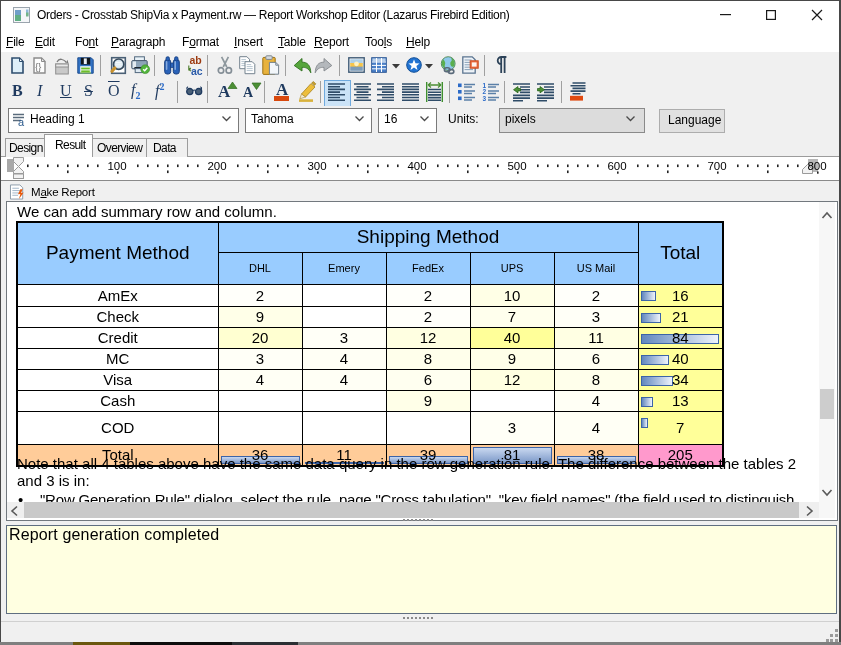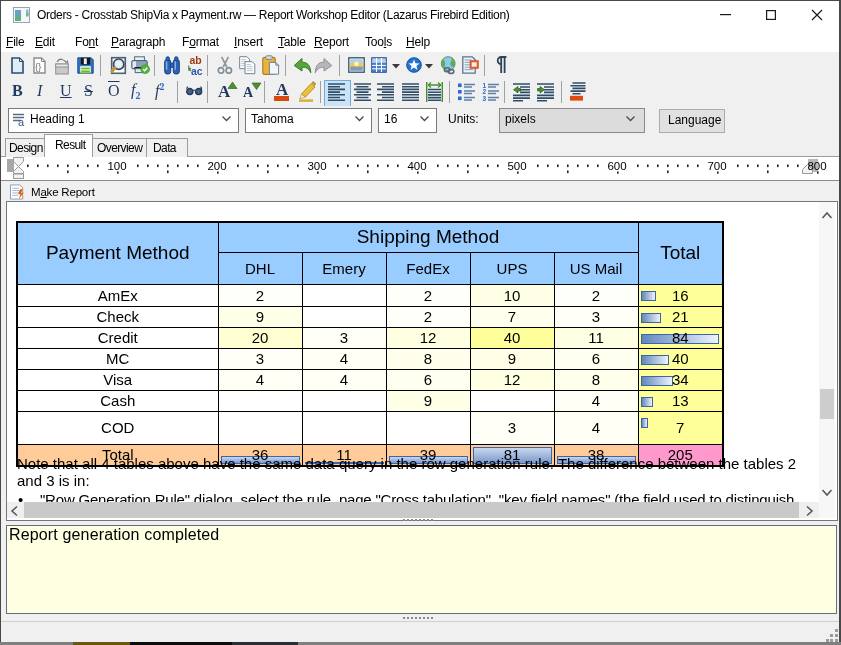--- a/index.html
+++ b/index.html
@@ -483,6 +483,7 @@
     </svg>
 
 <div class="a" style="left:7px;top:202px;width:812px;height:300px;background:#fff;overflow:hidden;" id="doccontent">
+<div class="a" style="left:10px;top:1px;font-size:15px;color:#000;">We can add summary row and column.</div>
 
 <table class="a" id="xtab" style="left:9px;top:19px;border-collapse:collapse;table-layout:fixed;font-size:15px;color:#000;text-align:center;border:2px solid #000;">
 <colgroup>

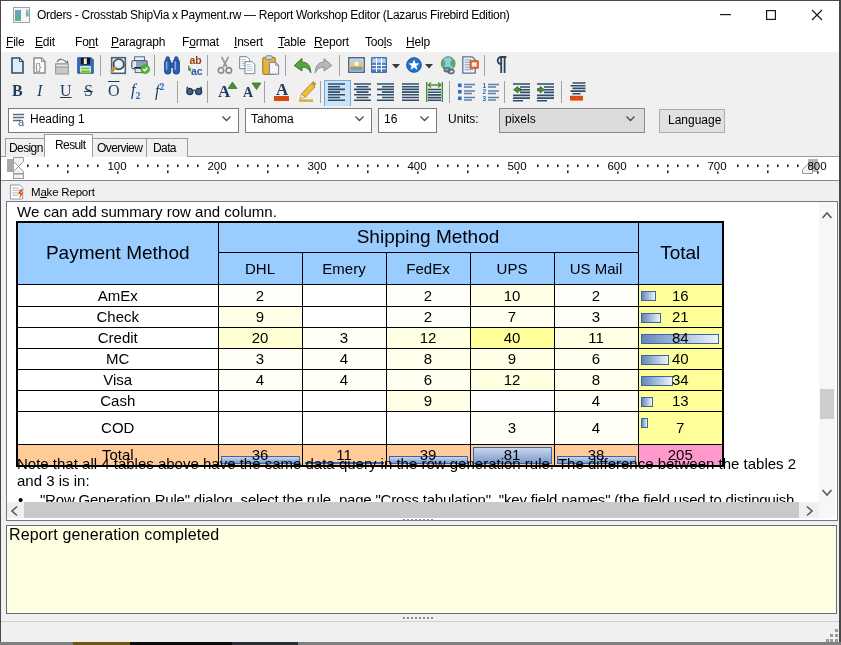--- a/index.html
+++ b/index.html
@@ -8,7 +8,7 @@
 svg{position:absolute;overflow:visible;}
 #xtab td{border:1px solid #000;padding:0;overflow:hidden;}
 #xtab .hd{background:#99ccff;font-size:19px;}
-#xtab .hd2{background:#99ccff;font-size:15px;}
+#xtab .hd2{background:#99ccff;font-size:11px;}
 #xtab .tc{background:#ffff99;position:relative;}
 #xtab .hbar{position:absolute;left:2px;top:6px;height:10px;background:linear-gradient(to right,#6287be,#eef3fb);border:1px solid #3c64a8;box-sizing:border-box;}
 #xtab .trow td{background:#ffcc99;position:relative;}

